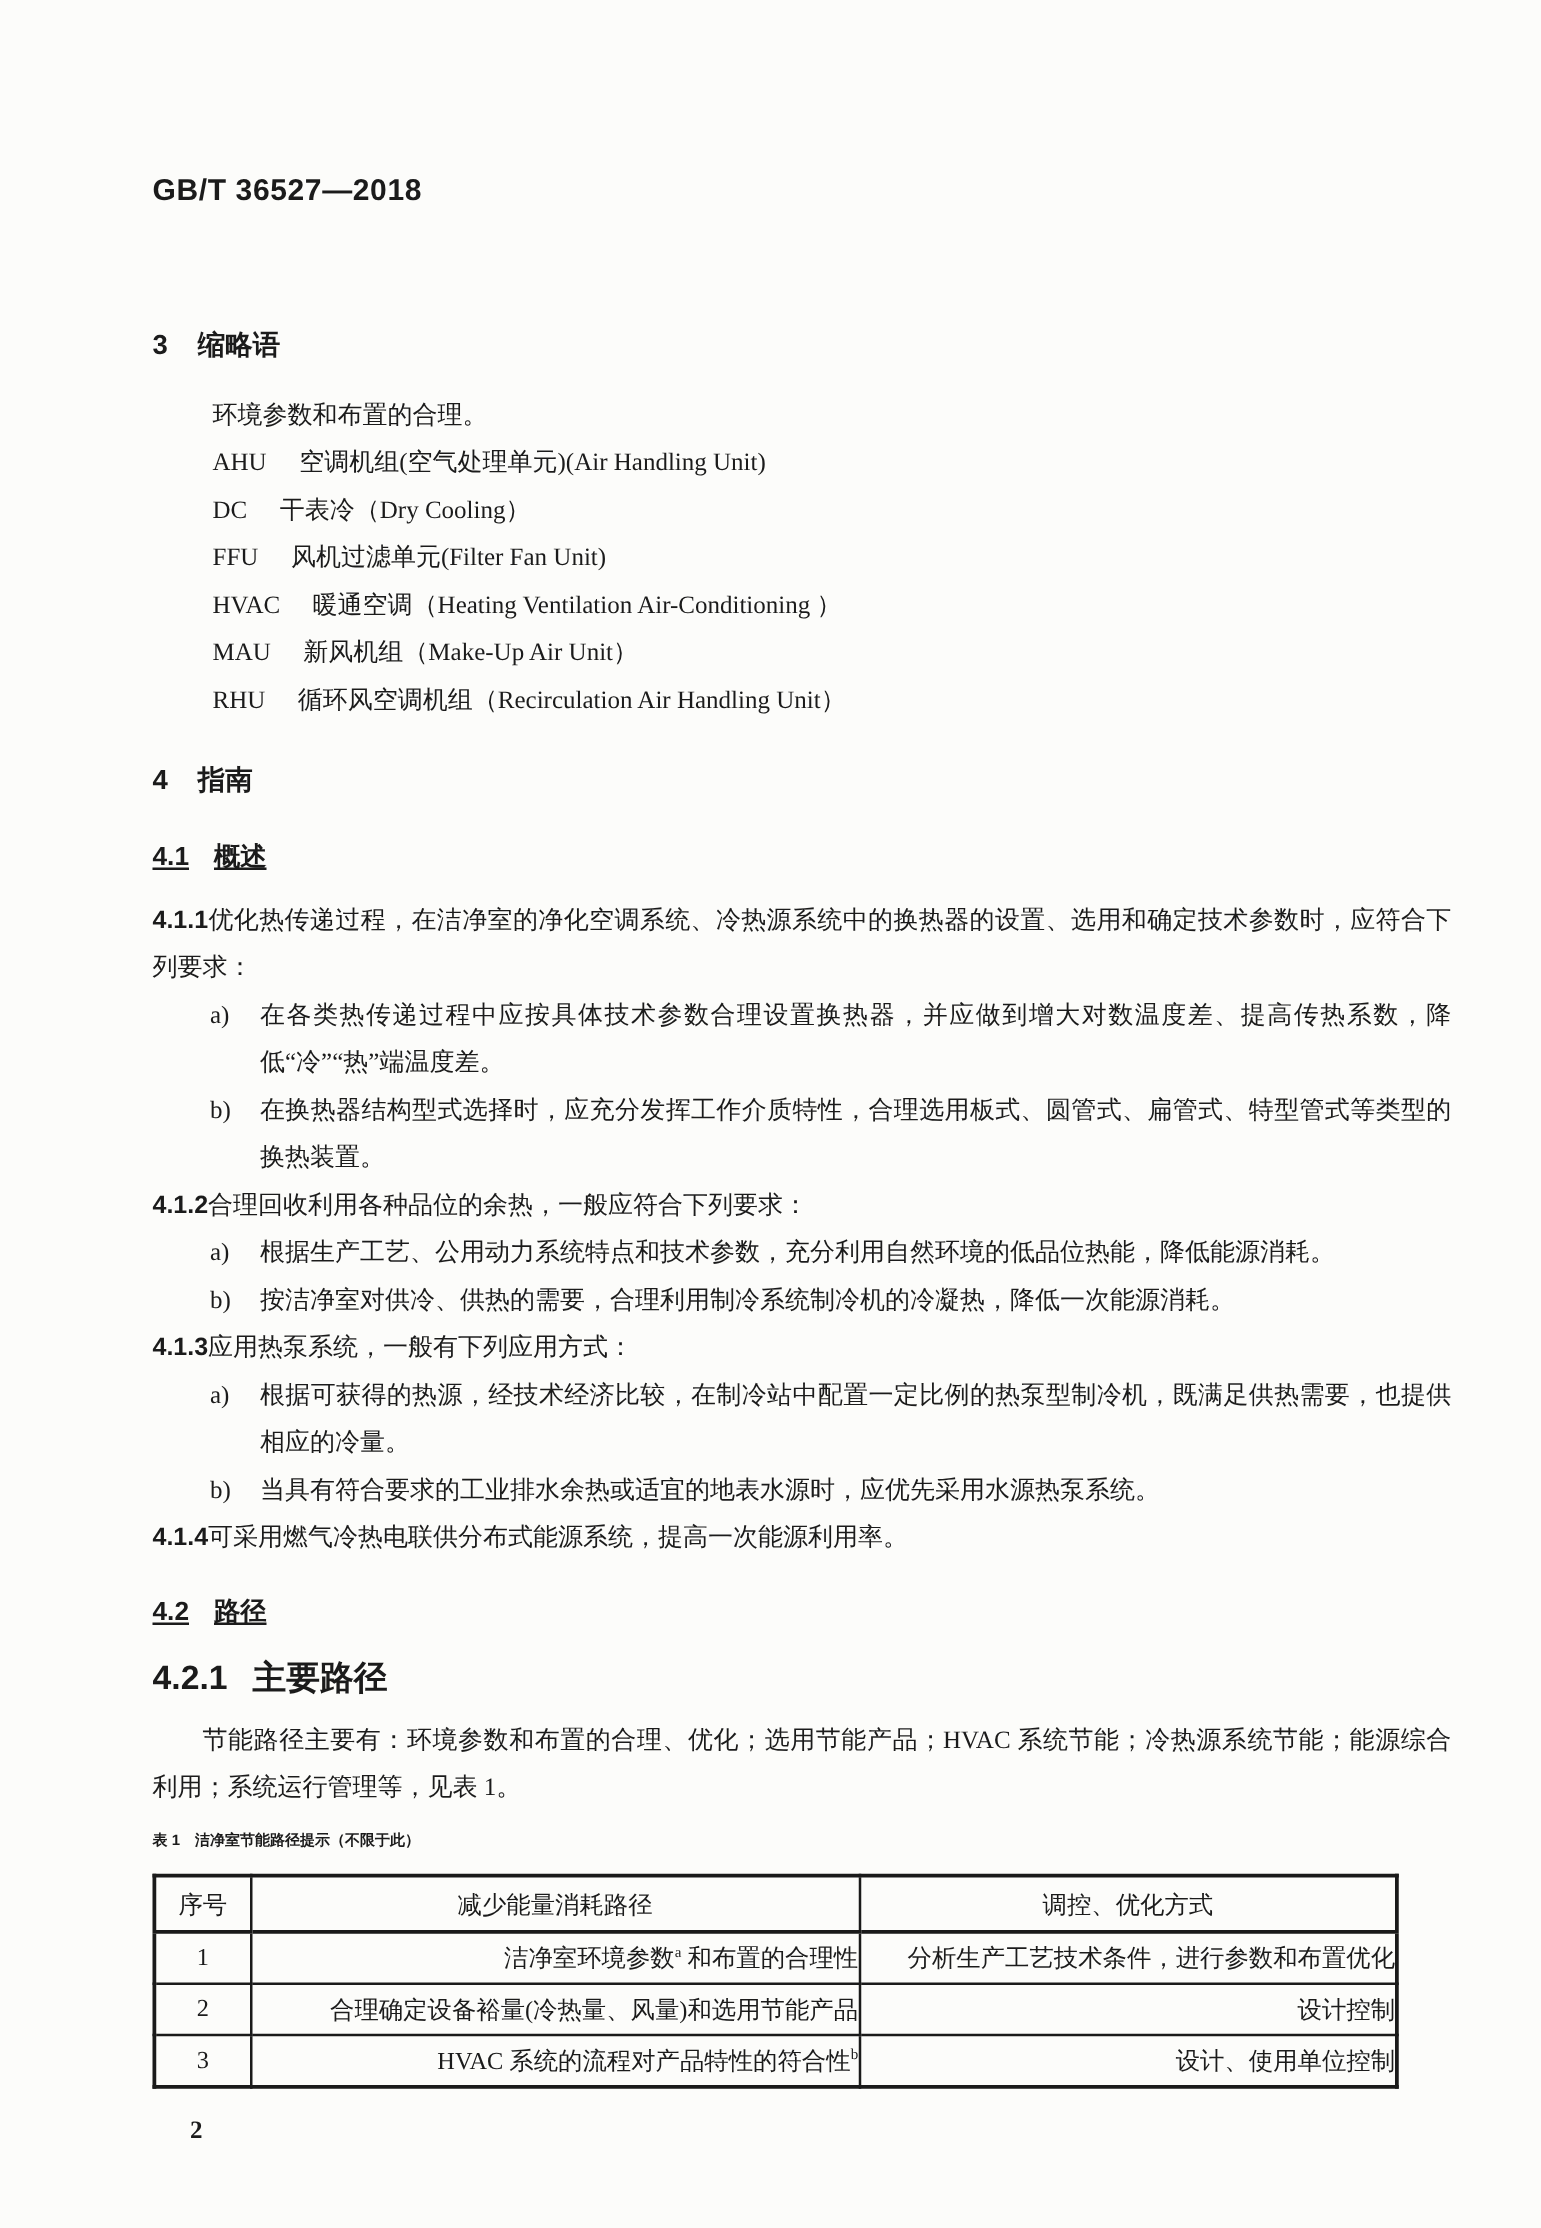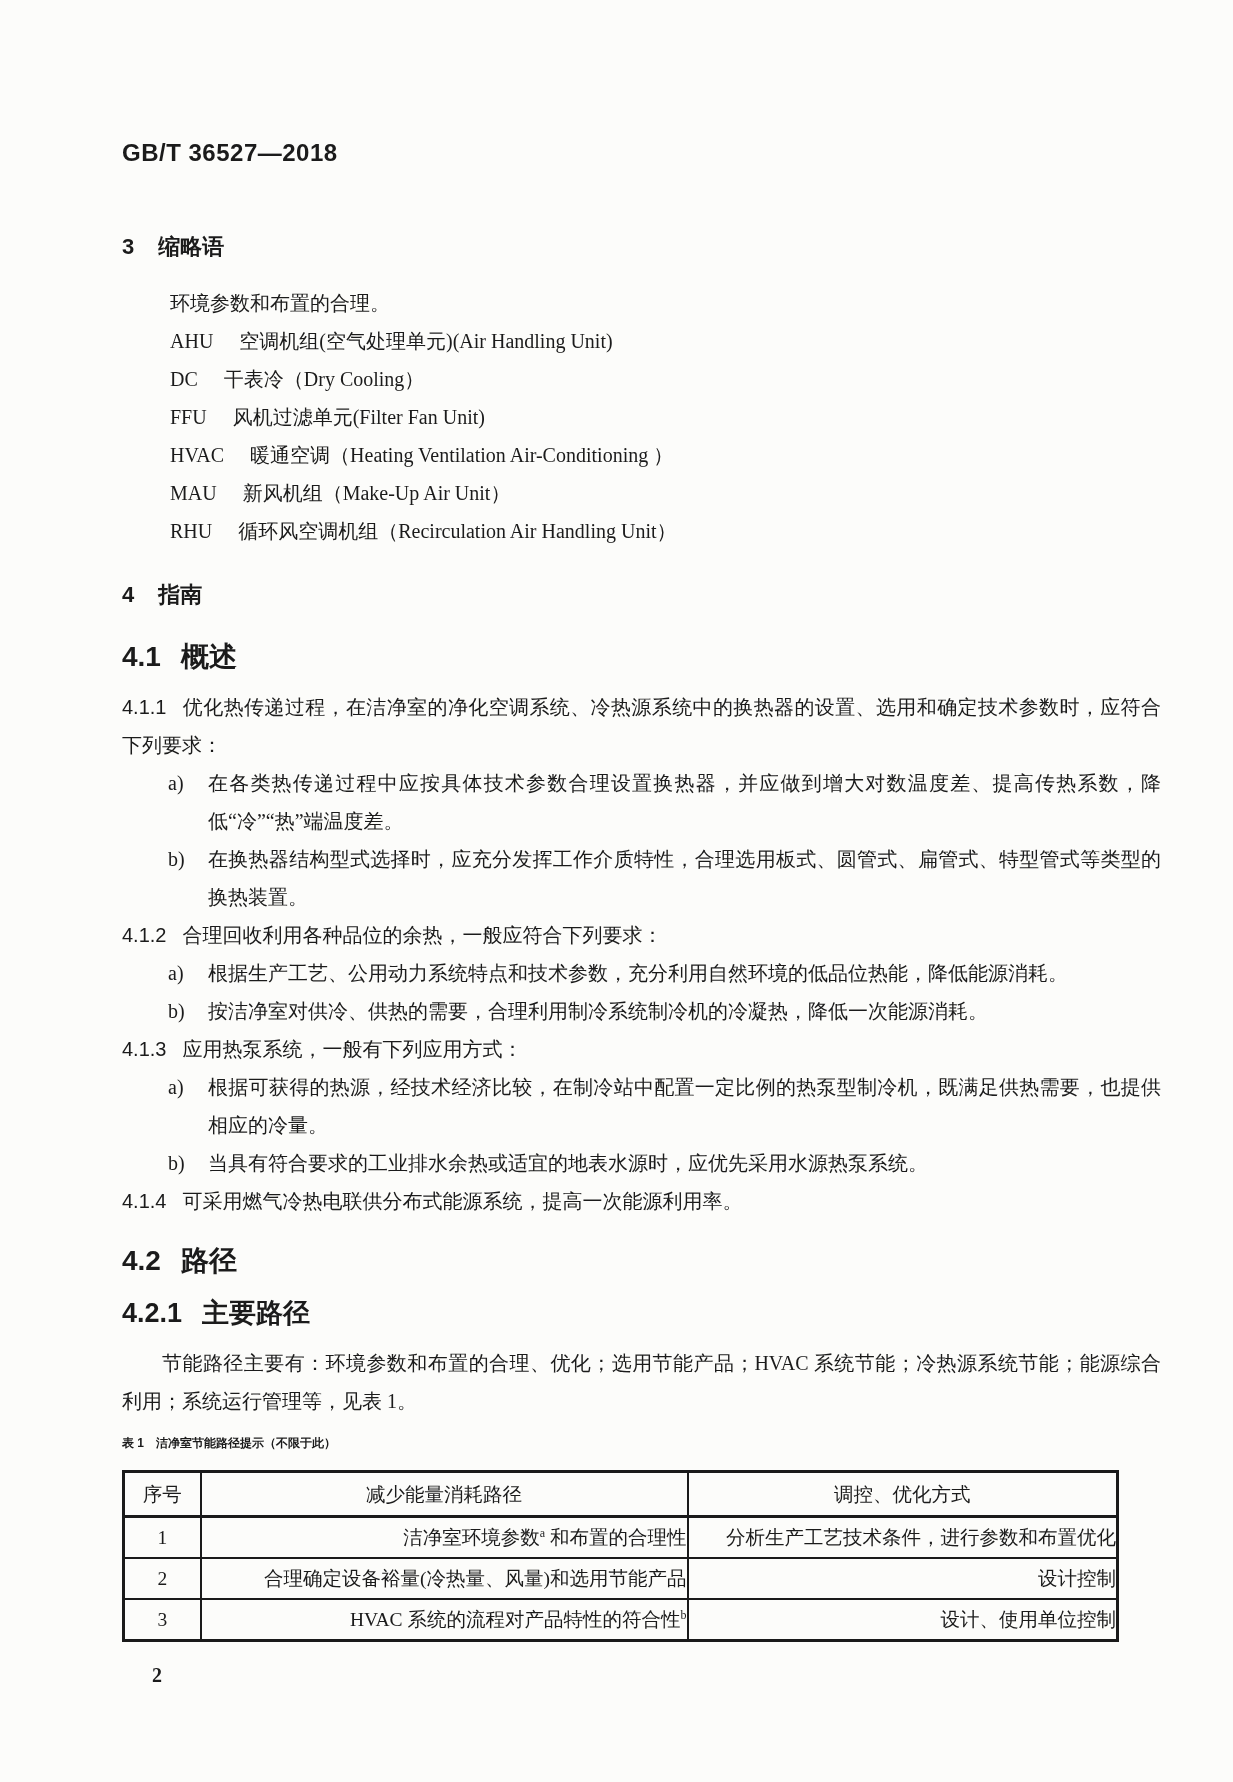--- a/index.html
+++ b/index.html
@@ -30,7 +30,7 @@
     font-weight: bold;
     margin: 0;
   }
-  .h-lvl1 { font-size: 22px; line-height: 30px; margin-top: 64px; }
+  .h-lvl1 { font-size: 22px; line-height: 30px; margin-top: 93px; }
   .h-lvl1.sec4 { margin-top: 30px; }
   .h-lvl2 { font-size: 28px; line-height: 30px; margin-top: 32px; }
   .h-lvl3 { font-size: 27px; line-height: 30px; margin-top: 22px; }

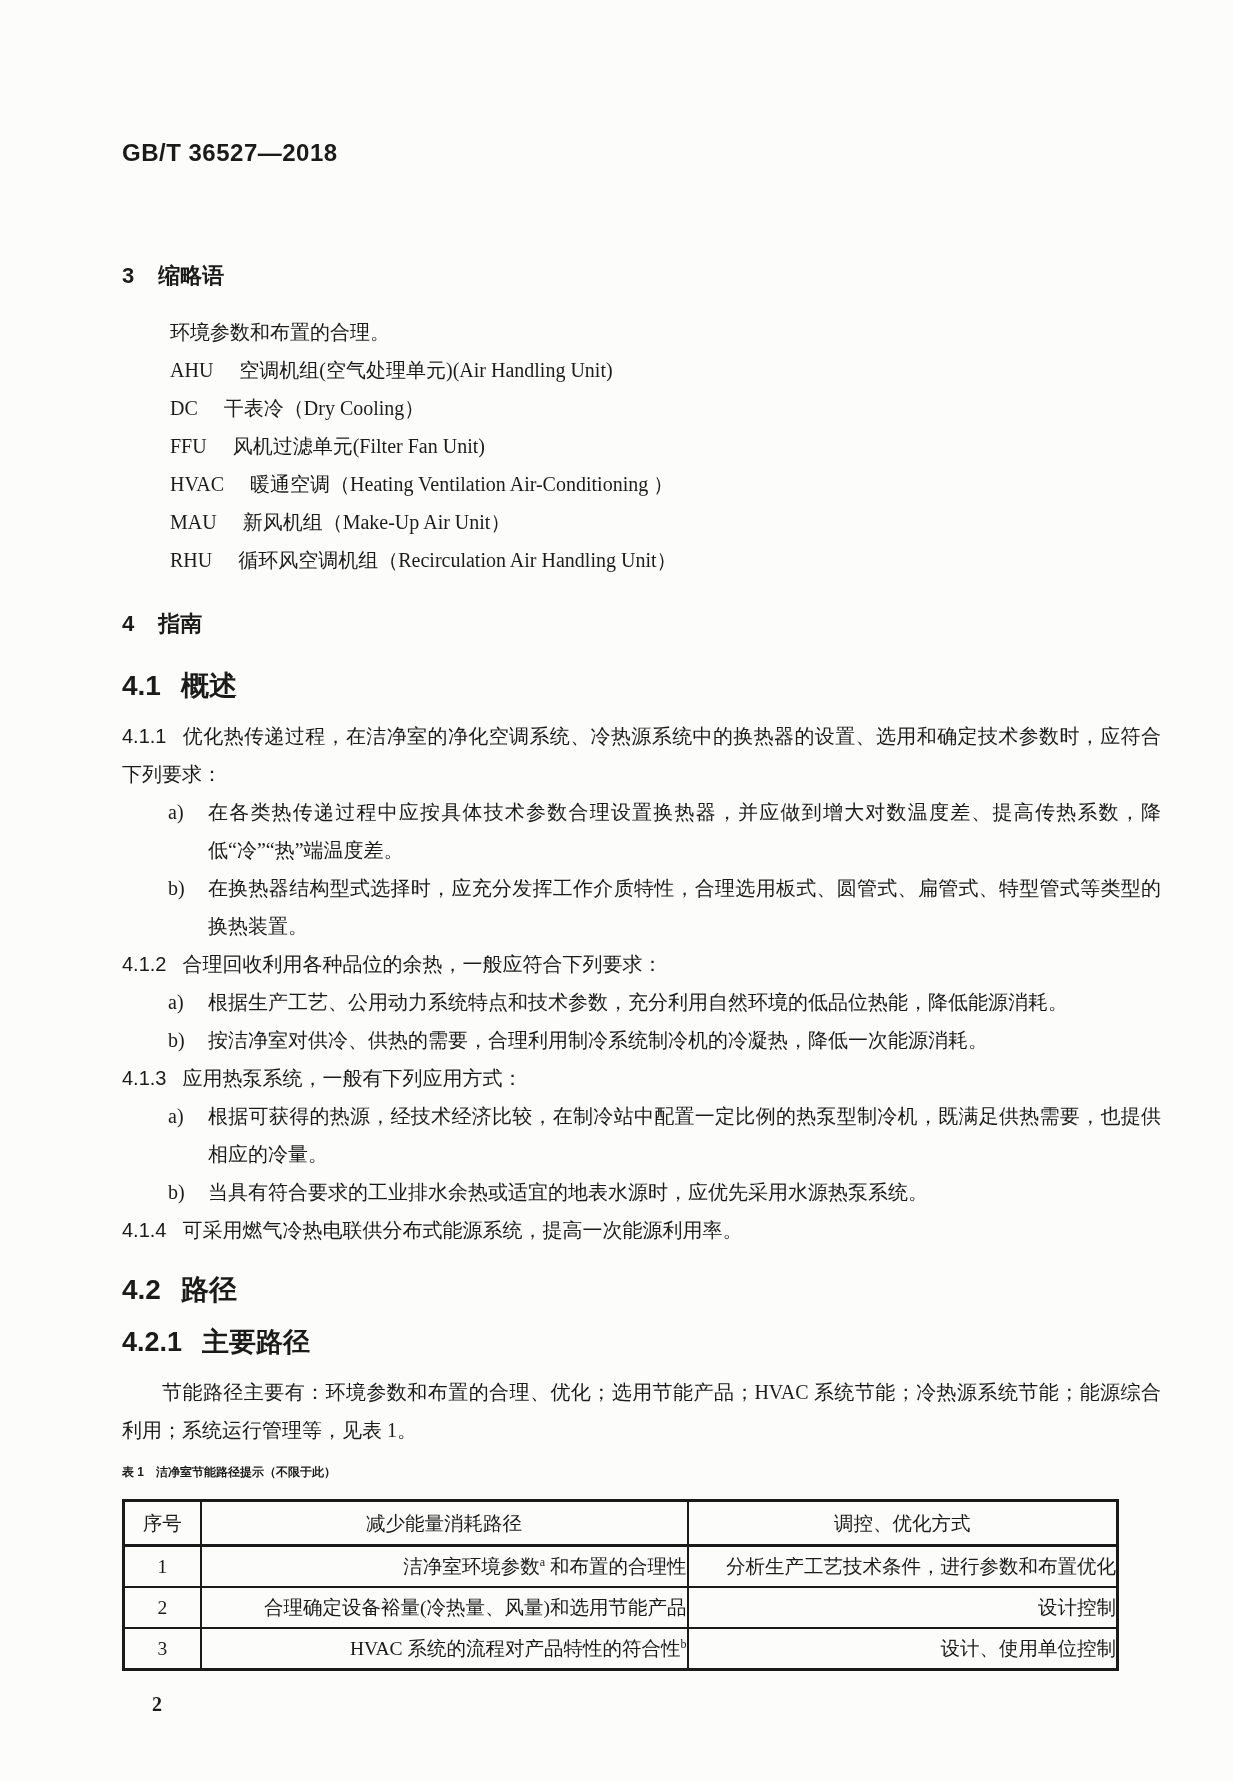--- a/index.html
+++ b/index.html
@@ -32,7 +32,7 @@
   }
   .h-lvl1 { font-size: 22px; line-height: 30px; margin-top: 93px; }
   .h-lvl1.sec4 { margin-top: 30px; }
-  .h-lvl2 { font-size: 28px; line-height: 30px; margin-top: 32px; }
+  .h-lvl2 { font-size: 21px; line-height: 30px; margin-top: 32px; text-decoration: underline; }
   .h-lvl3 { font-size: 27px; line-height: 30px; margin-top: 22px; }
   .hnum { margin-right: 24px; }
   .hnum2 { margin-right: 20px; }

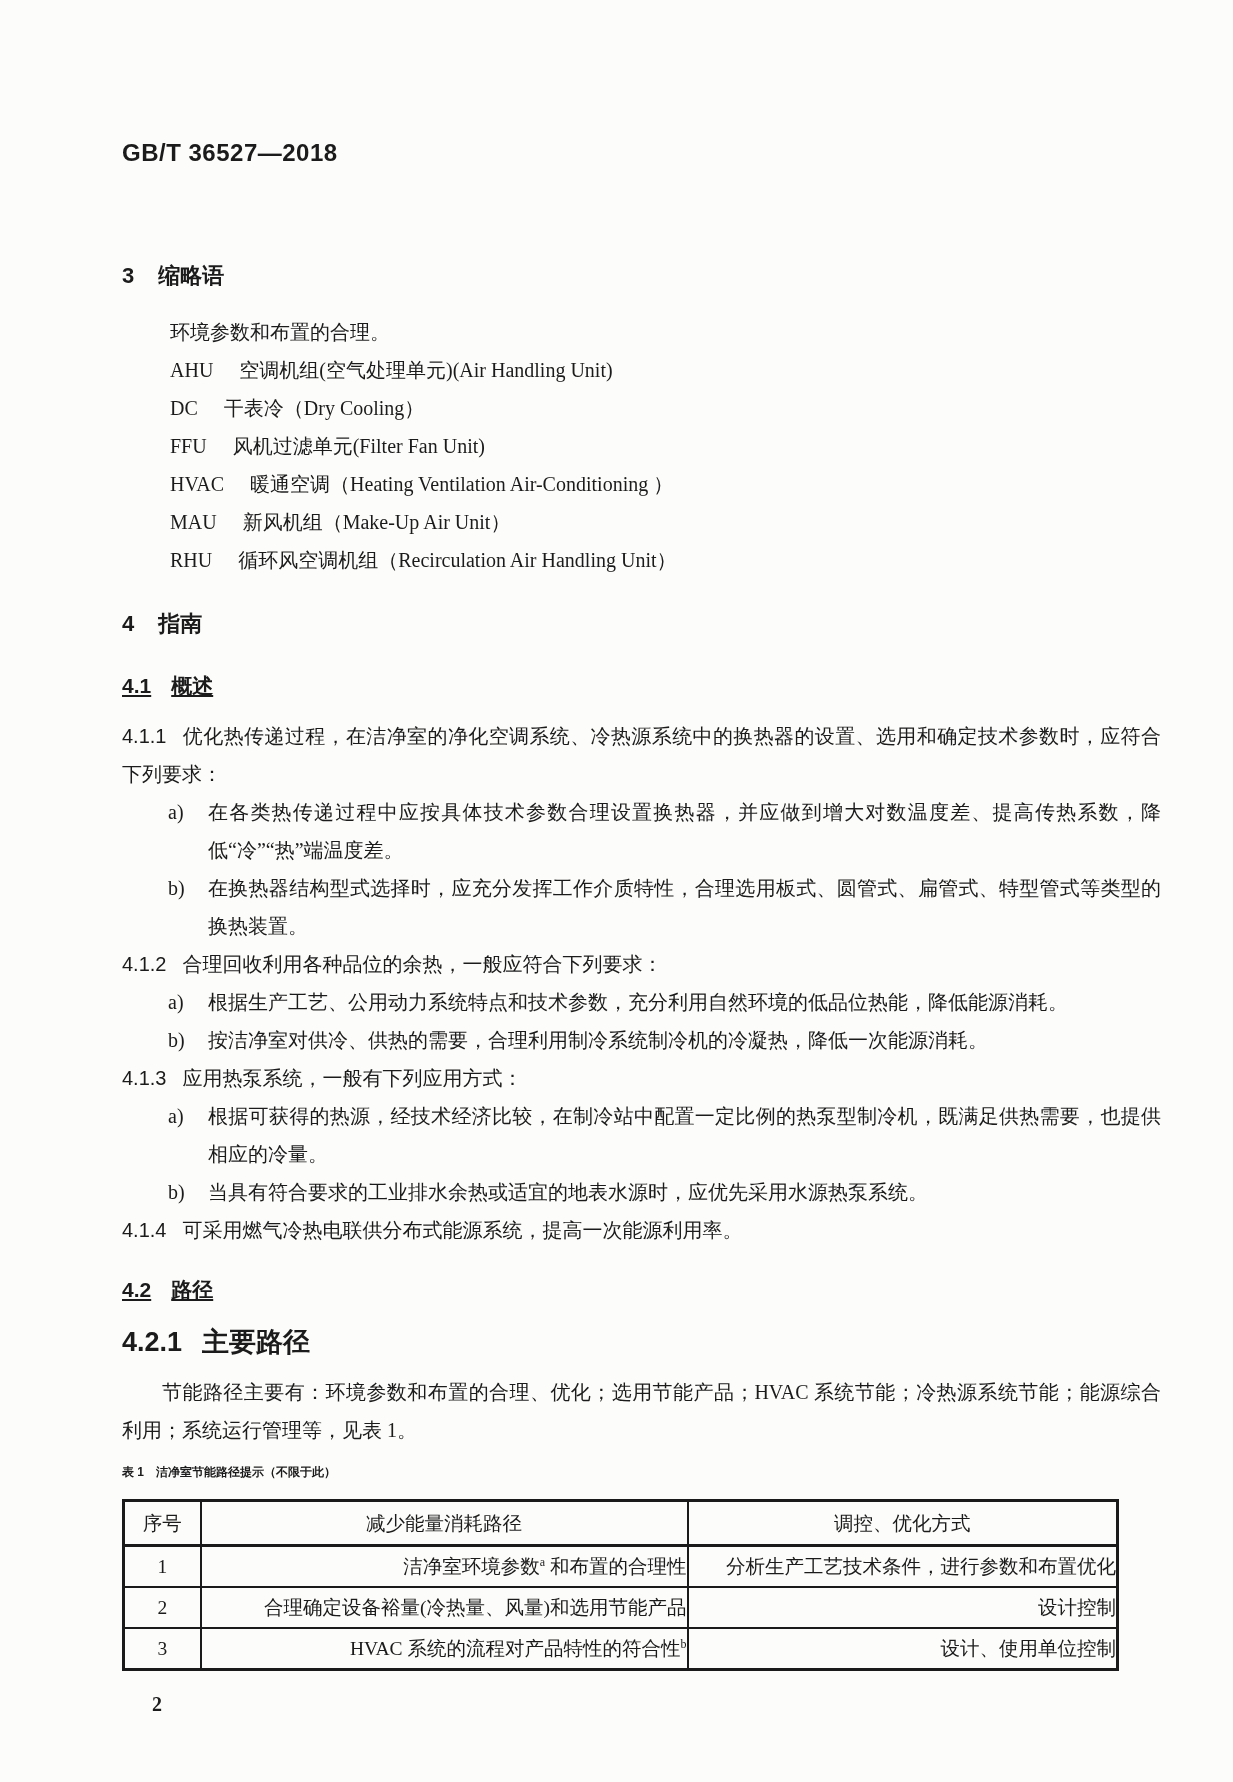--- a/index.html
+++ b/index.html
@@ -49,8 +49,8 @@
   .clause.first { margin-top: 16px; }
   .cnum {
     font-family: "Liberation Sans", sans-serif;
-    font-weight: normal;
-    margin-right: 16px;
+    font-weight: bold;
+    margin-right: 0;
   }
   .li { display: flex; margin-left: 46px; }
   .li-label { flex: none; width: 40px; }

